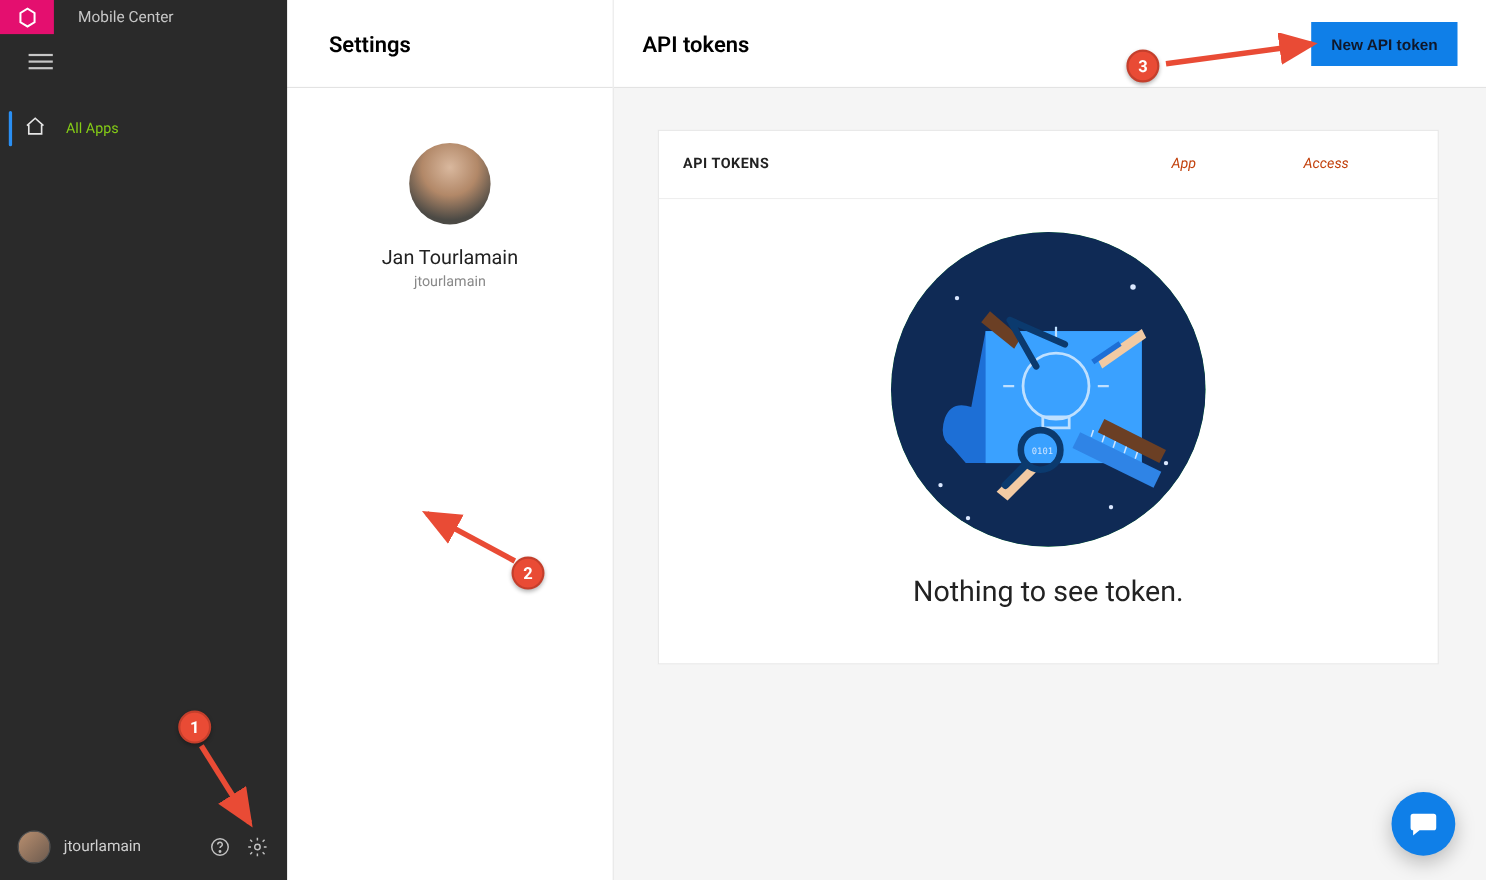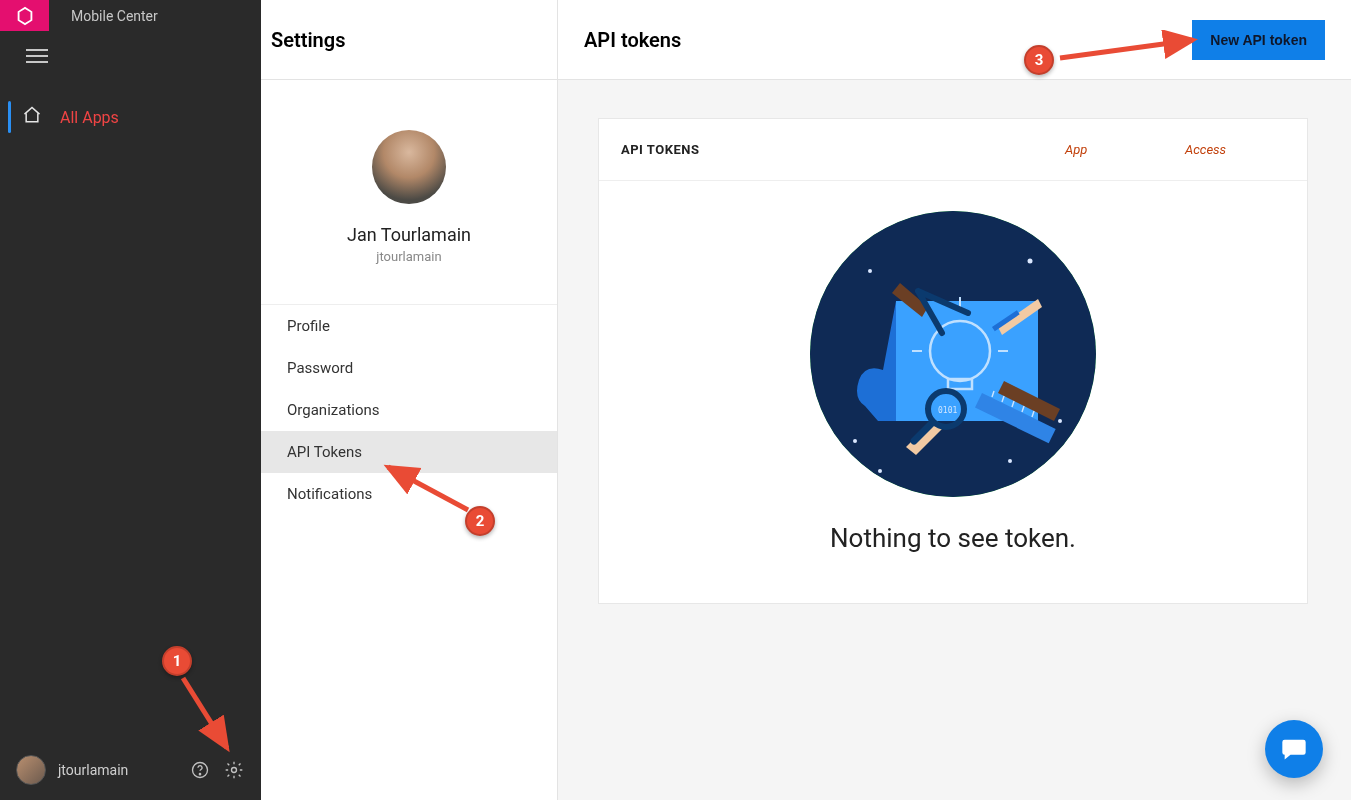--- a/index.html
+++ b/index.html
@@ -26,7 +26,7 @@
 
   
   .settings-panel { width: 297px; background: #fff; border-right: 1px solid #e3e3e3; display:flex; flex-direction:column; }
-  .settings-header { height: 80px; display:flex; align-items:center; padding-left: 10px; font-size: 20px; font-weight: 600; border-bottom: 1px solid #e3e3e3; }
+  .settings-header { height: 80px; display:flex; align-items:center; padding-left: 38px; font-size: 20px; font-weight: 600; border-bottom: 1px solid #e3e3e3; }
   .profile-block { padding: 50px 12px 40px; text-align:center; }
   .avatar-lg { width: 74px; height: 74px; border-radius:50%; margin: 0 auto 20px; background: radial-gradient(circle at 50% 30%, #d9b89e 0%, #b28868 40%, #4c4a45 75%); }
   .profile-name { font-size: 18px; color:#222; }

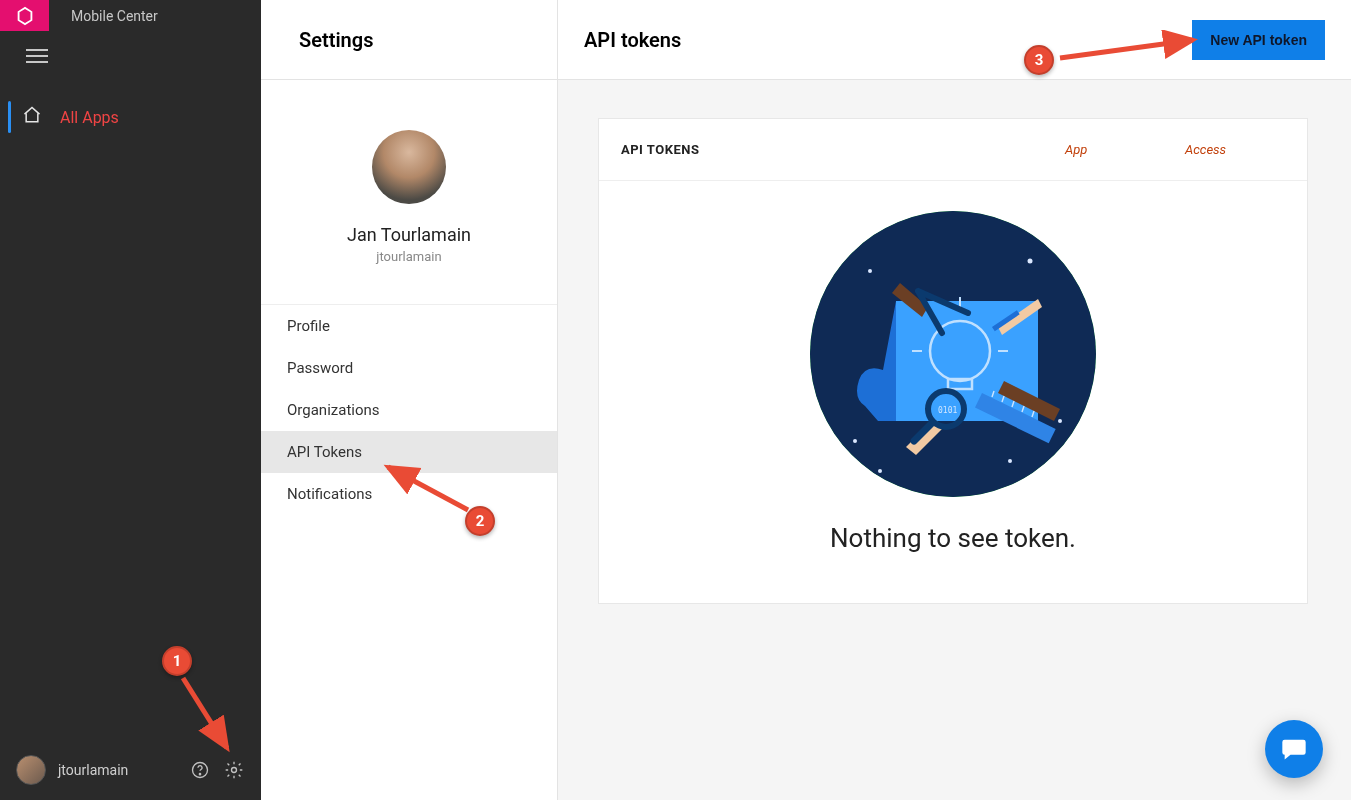--- a/index.html
+++ b/index.html
@@ -17,7 +17,7 @@
   .nav-item { display: flex; align-items: center; height: 48px; padding-left: 22px; position: relative; cursor: pointer; }
   .nav-item.active::before { content:""; position:absolute; left:8px; top:8px; bottom:8px; width:3px; background:#2a8ff3; border-radius:2px; }
   .nav-item .home-icon { margin-right: 18px; color:#e6e6e6; }
-  .nav-item .label { font-size: 16px; color: #ef4444; }
+  .nav-item .label { font-size: 13px; color: #84cc16; }
 
   .leftbar-footer { margin-top: auto; height: 60px; display: flex; align-items: center; padding: 0 16px; gap: 12px; }
   .avatar-sm { width: 30px; height: 30px; border-radius: 50%; background: linear-gradient(135deg,#b98f6f,#6c5a4e); border:1px solid #555; }

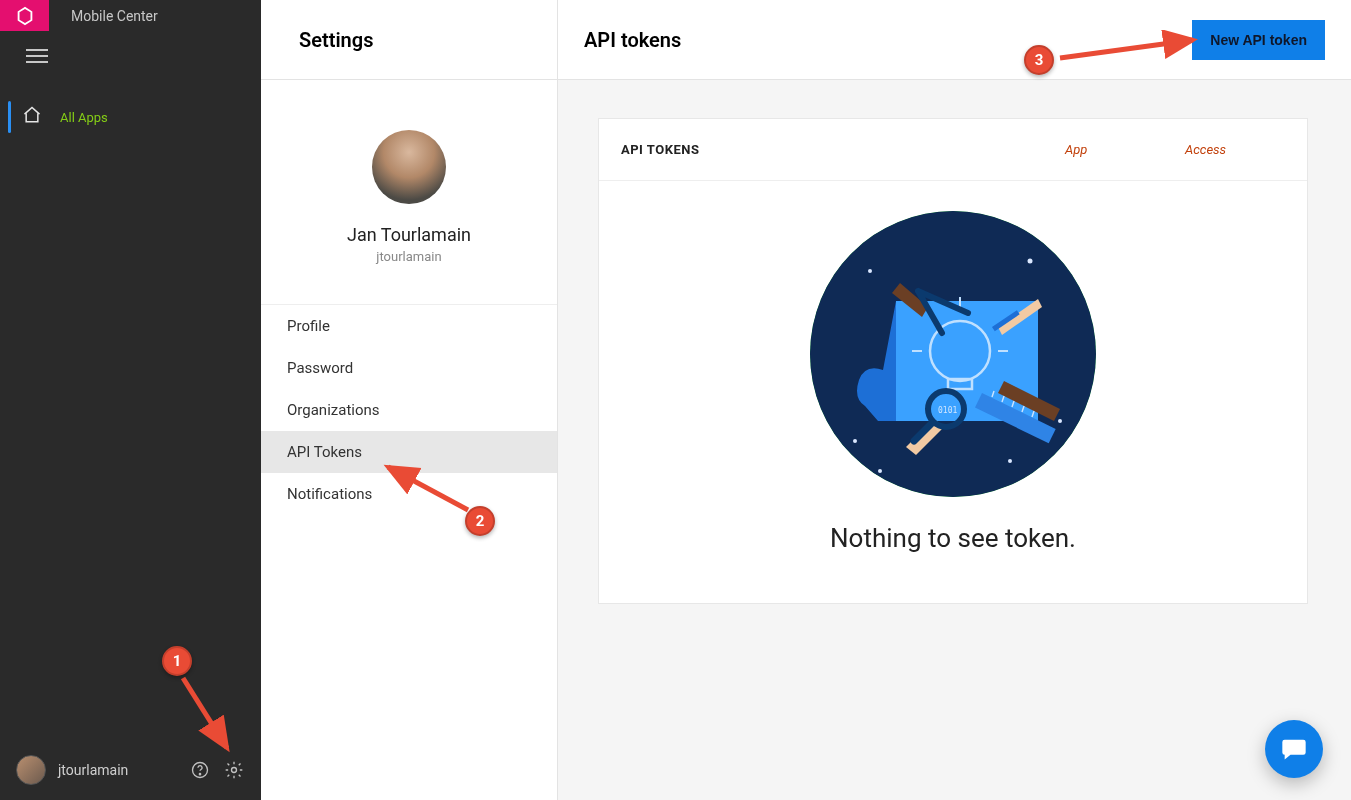--- a/index.html
+++ b/index.html
@@ -114,13 +114,6 @@
     <div class="avatar-lg"></div>
     <div class="profile-name">Jan Tourlamain</div>
     <div class="profile-user">jtourlamain</div>
-  </div>
-  <div class="settings-menu">
-    <div class="settings-item">Profile</div>
-    <div class="settings-item">Password</div>
-    <div class="settings-item">Organizations</div>
-    <div class="settings-item selected">API Tokens</div>
-    <div class="settings-item">Notifications</div>
   </div>
 </div>
 

